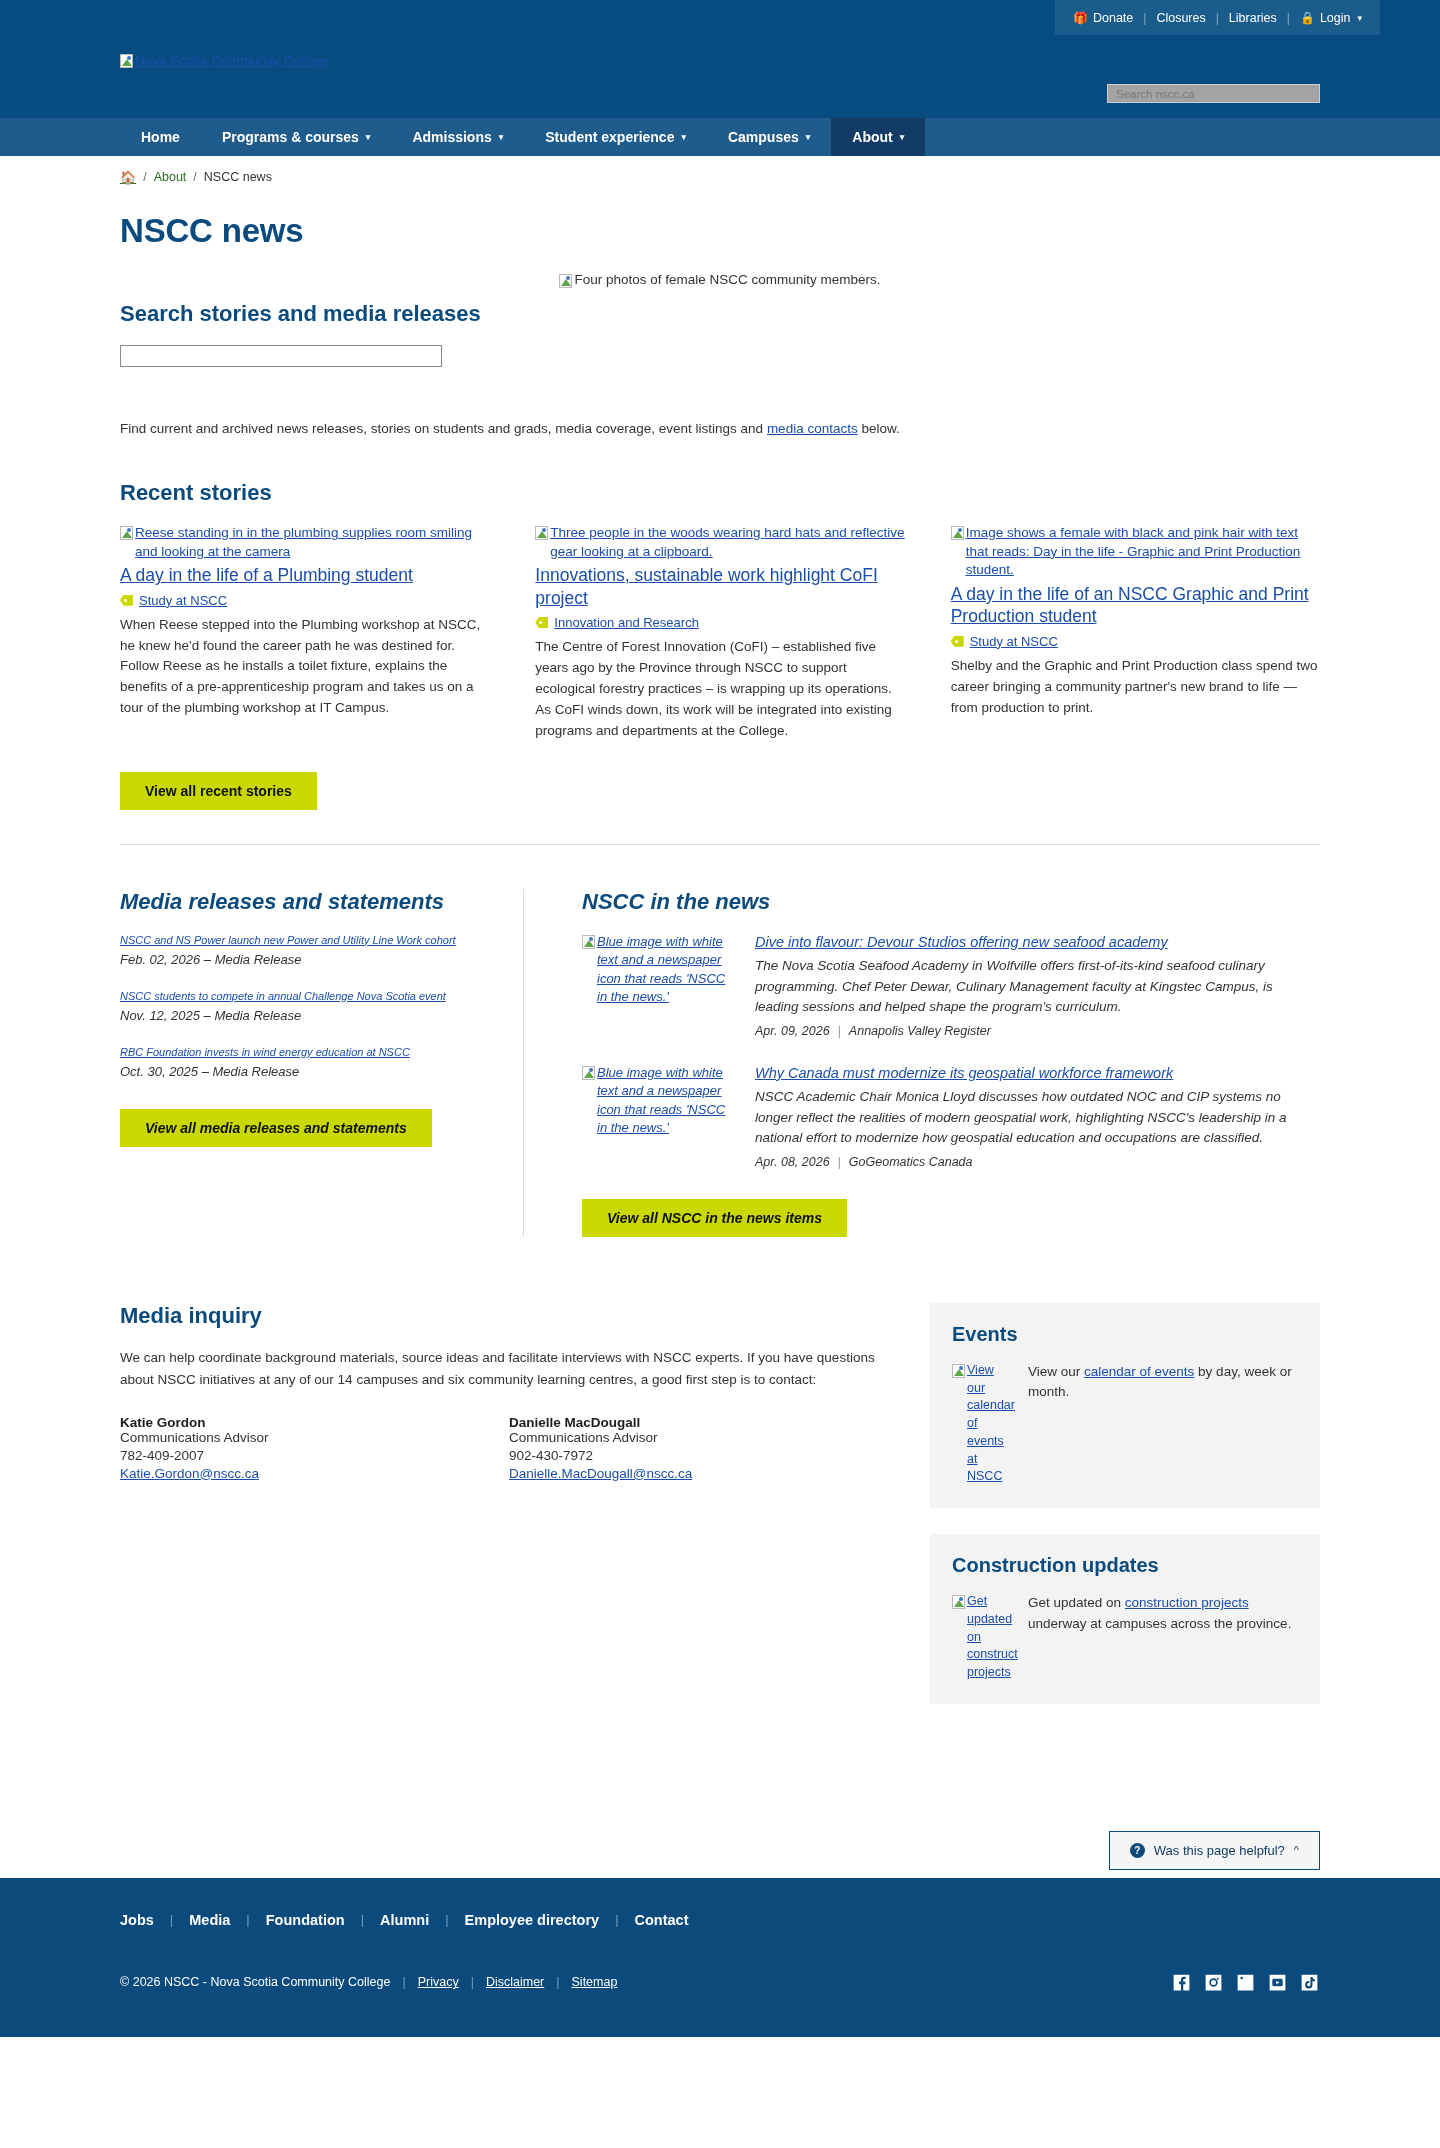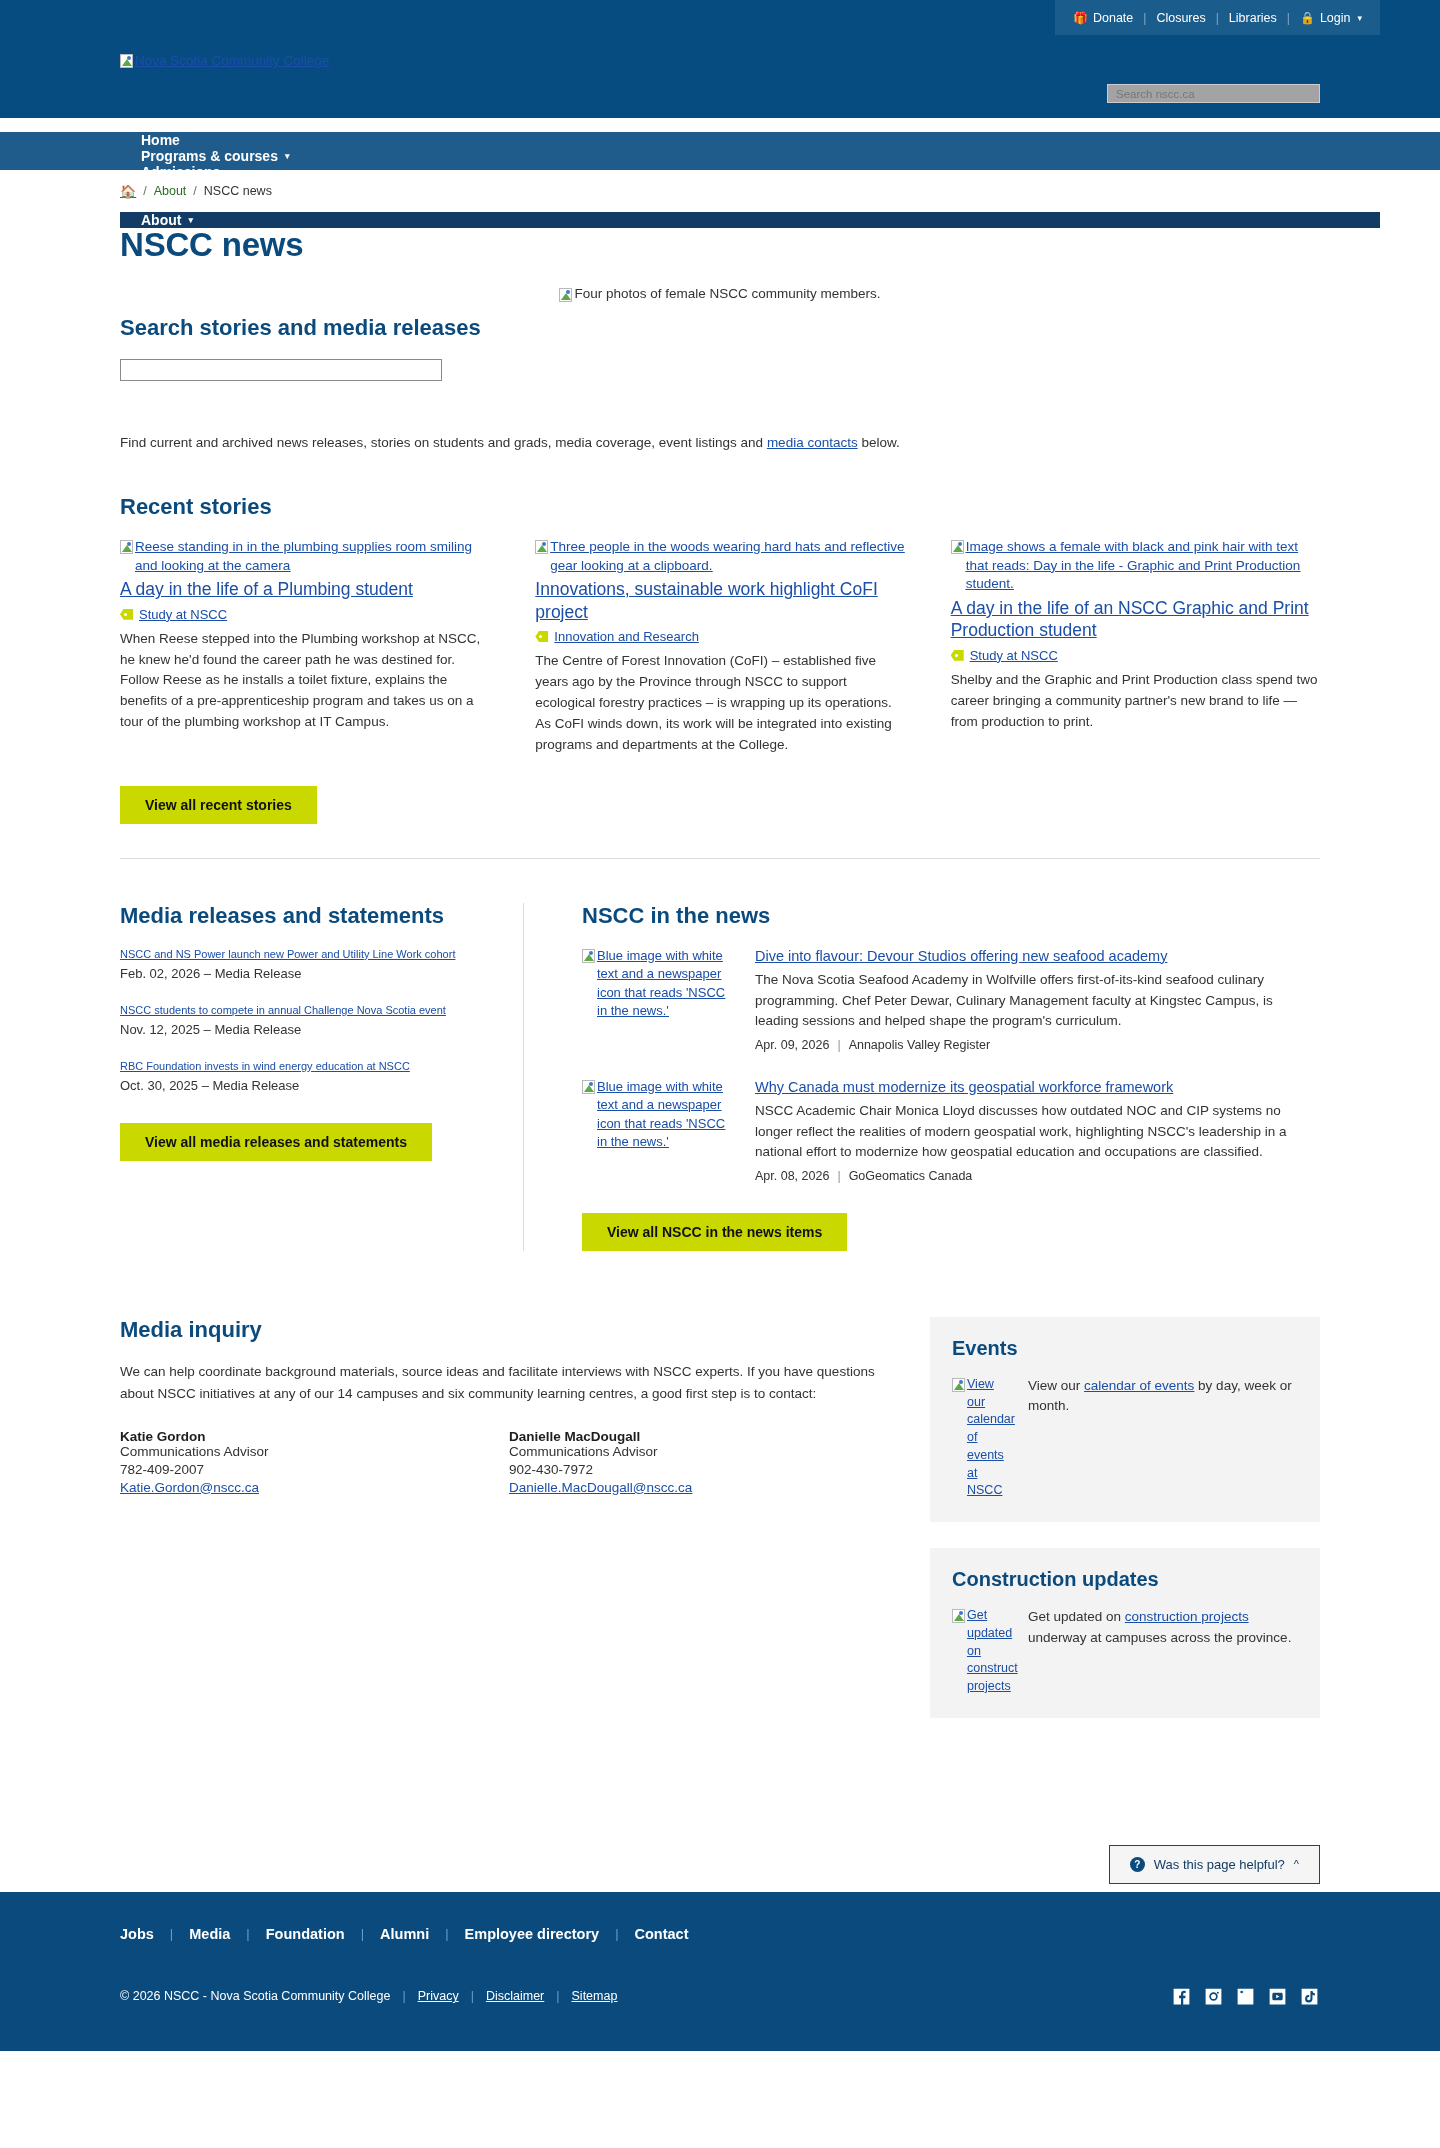--- a/index.html
+++ b/index.html
@@ -94,8 +94,8 @@
     height:38px;
   }
   .nav-inner {
-    width:1320px; margin:14px auto;
-    display:flex; height:24px; padding-left:60px;flex-direction:column;
+    width:1320px; margin:0 auto;
+    display:flex; height:24px; padding-left:60px;
   }
   .nav-item {
     display:flex; align-items:center; gap:7px;

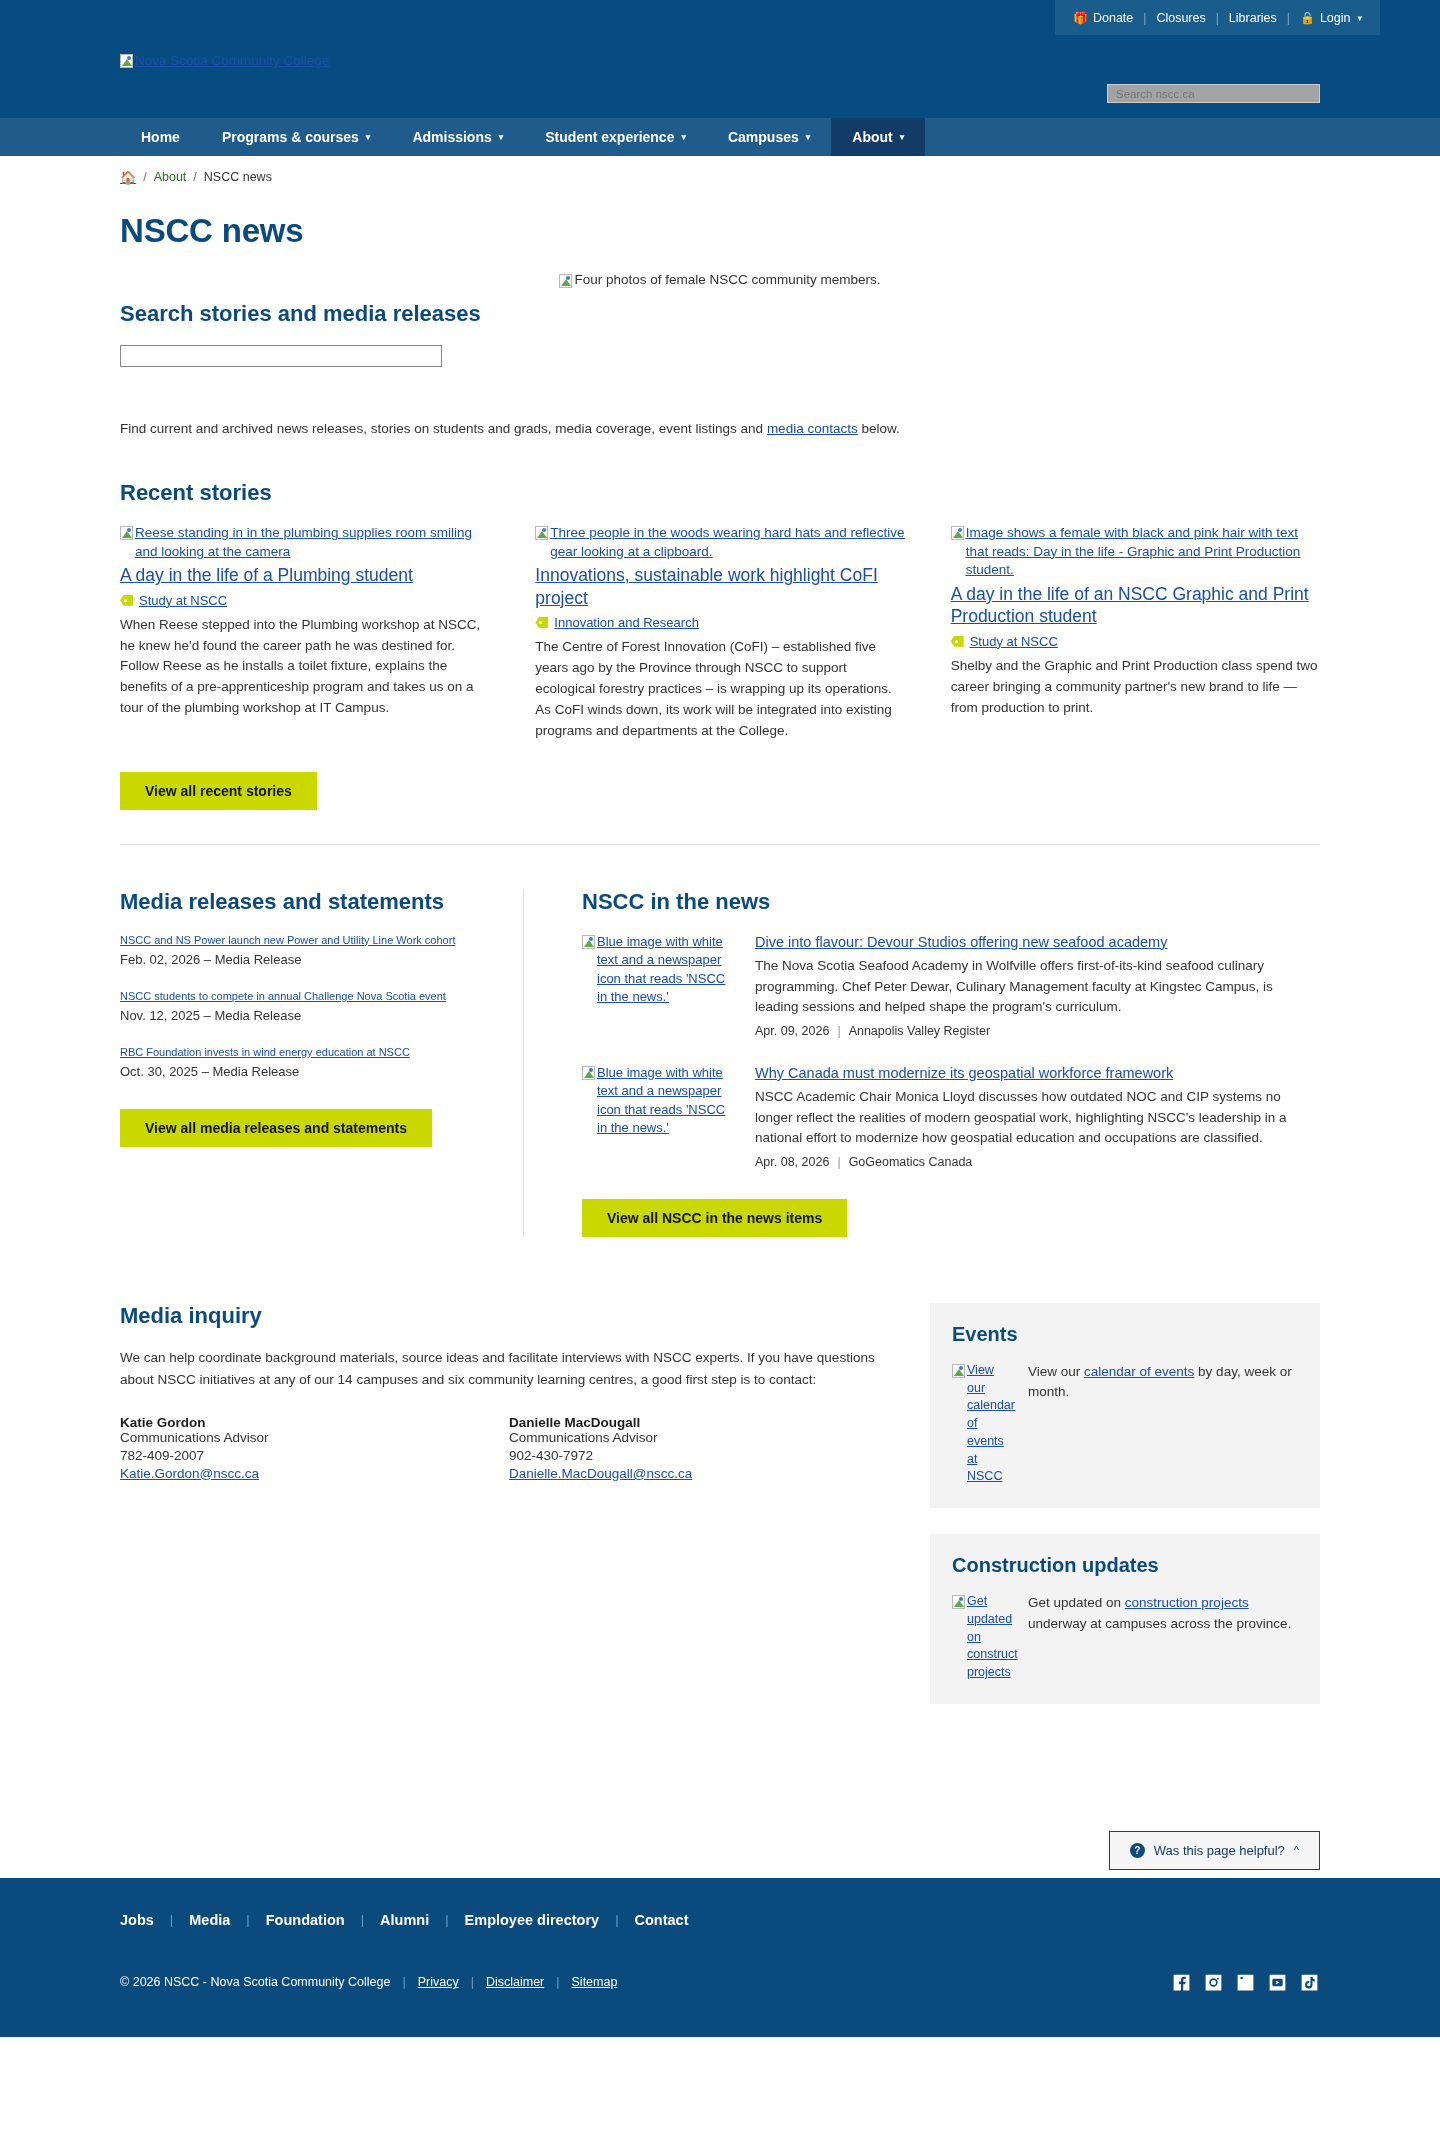--- a/index.html
+++ b/index.html
@@ -197,7 +197,7 @@
   
   .two-col {
     display:grid; grid-template-columns:345px 1fr; gap:12px 58px;
-    margin-top:44px; padding-bottom:24px;
+    margin-top:44px; padding-bottom:24px;font-style:italic;
   }
   .col-right { border-left:1px solid #dcdcdc; padding-left:58px; }
 

